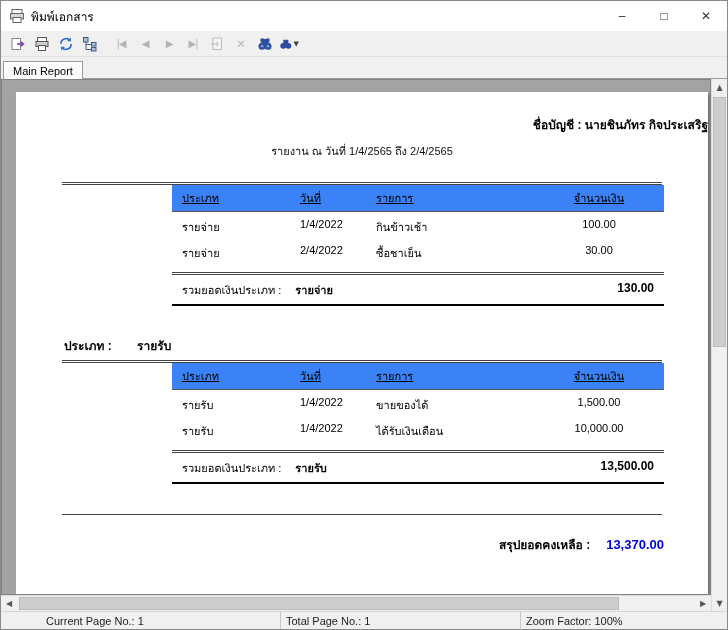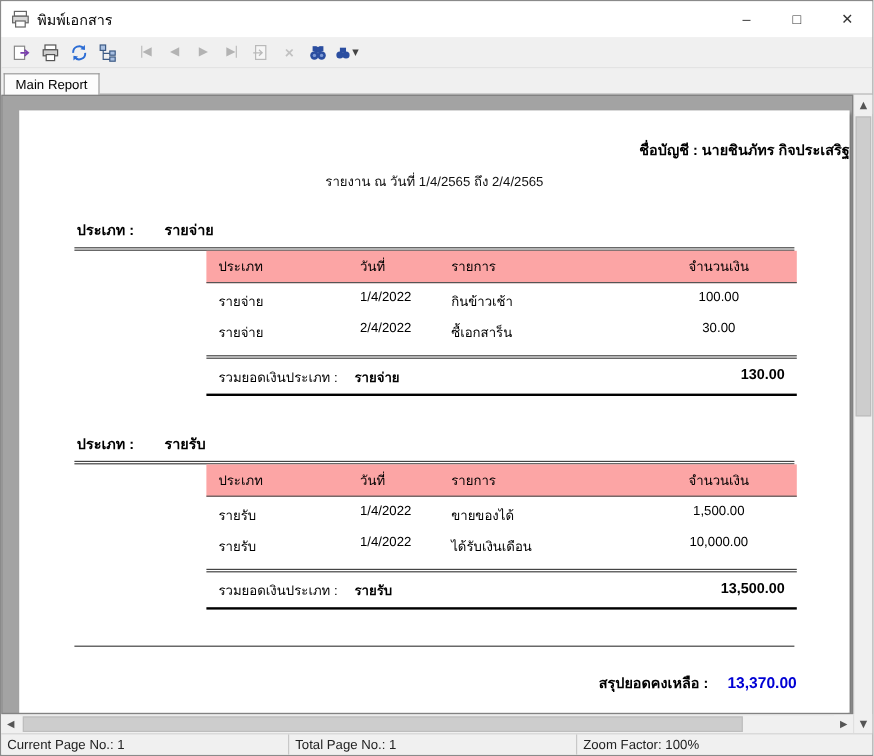--- a/index.html
+++ b/index.html
@@ -183,10 +183,6 @@
           <div class="rep-date">รายงาน ณ วันที่ 1/4/2565 ถึง 2/4/2565</div>
 
           <div class="section">
-            <div class="sec-head">
-              <span class="lbl">ประเภท :</span>
-              <span class="val">รายจ่าย</span>
-            </div>
             <div class="dline"></div>
             <div class="rtable">
               <div class="thead">

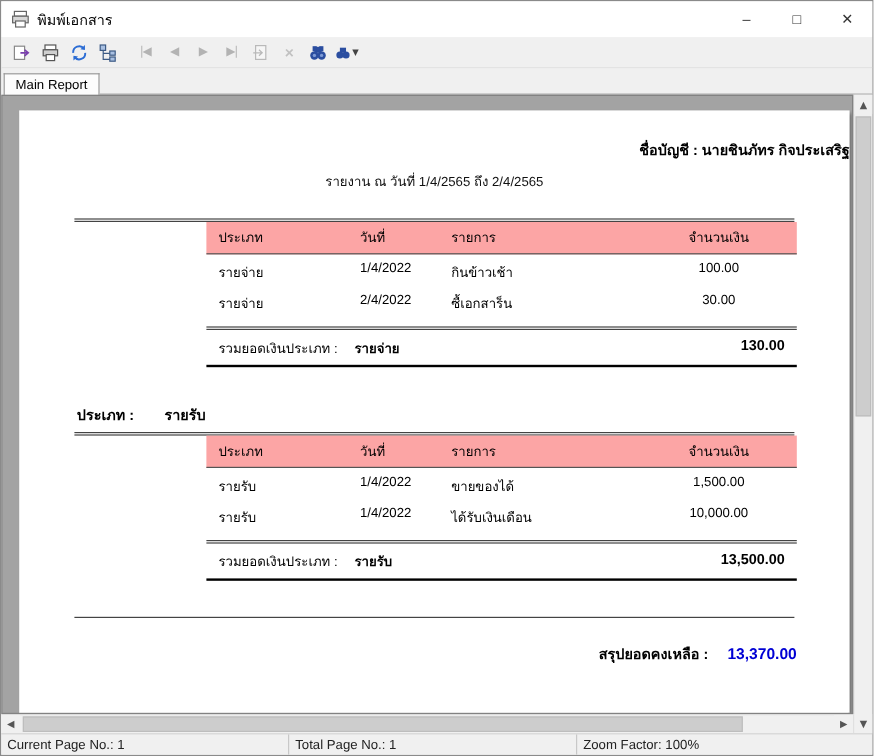--- a/index.html
+++ b/index.html
@@ -61,7 +61,7 @@
   .dline { margin:5px 46px 0 46px; height:3px; border-top:1px solid #444; border-bottom:1px solid #444; }
 
   .rtable { margin-left:156px; width:492px; font-size:11px; }
-  .thead { display:grid; grid-template-columns:118px 76px 1fr 110px; background:#fca5a5; border-bottom:1px solid #555; padding:4px 10px; }
+  .thead { display:grid; grid-template-columns:118px 76px 1fr 110px; background:#3b82f6; border-bottom:1px solid #555; padding:4px 10px;text-decoration:underline; }
   .thead span { color:#000; }
   .trow { display:grid; grid-template-columns:118px 76px 1fr 110px; padding:6px 10px 2px 10px; }
   .num { text-align:center; }

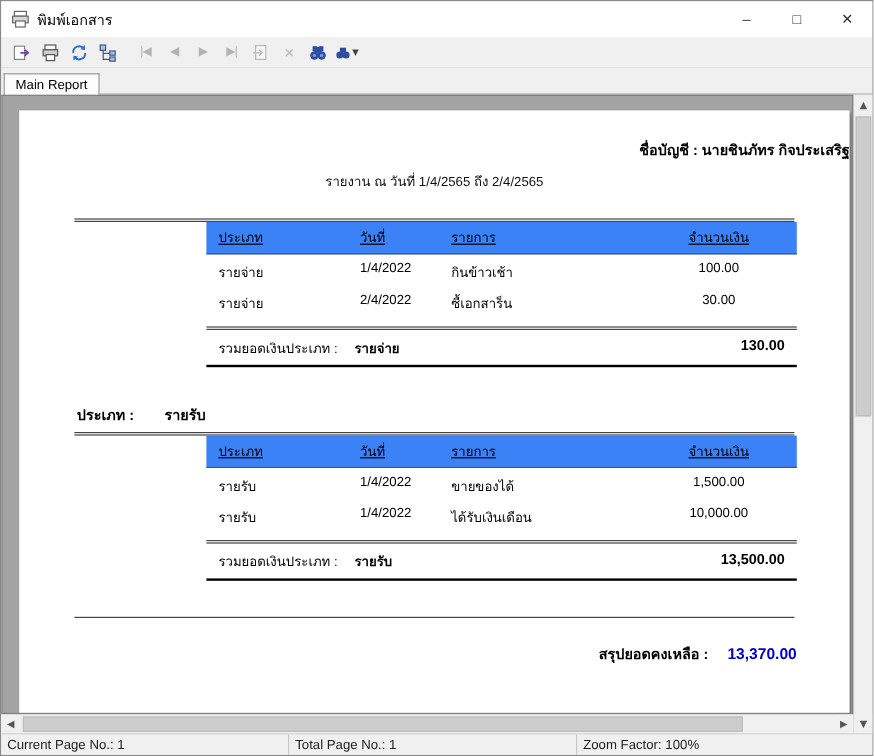--- a/index.html
+++ b/index.html
@@ -200,7 +200,7 @@
               <div class="trow">
                 <span>รายจ่าย</span>
                 <span>2/4/2022</span>
-                <span>ซื้เอกสาร็น</span>
+                <span>ซื้อชาเย็น</span>
                 <span class="num">30.00</span>
               </div>
               <div class="tdline"></div>

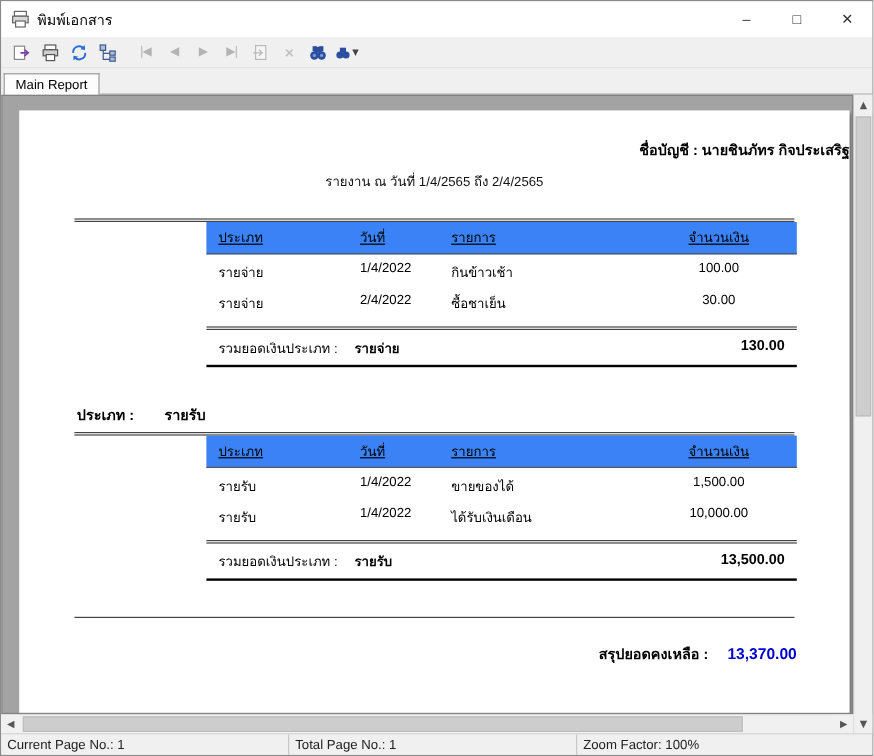--- a/index.html
+++ b/index.html
@@ -45,7 +45,7 @@
   
   .statusbar { height:18px; background:#f0f0f0; display:flex; align-items:center; font-size:11px; color:#222; flex:0 0 auto; border-top:1px solid #d5d5d5; }
   .status-cell { height:100%; display:flex; align-items:center; padding-left:5px; border-right:1px solid #c8c8c8; }
-  .status-cell.c1 { width:240px; }
+  .status-cell.c1 { width:240px;margin-left:40px; }
   .status-cell.c2 { width:240px; }
   .status-cell.c3 { flex:1; border-right:none; }
 

